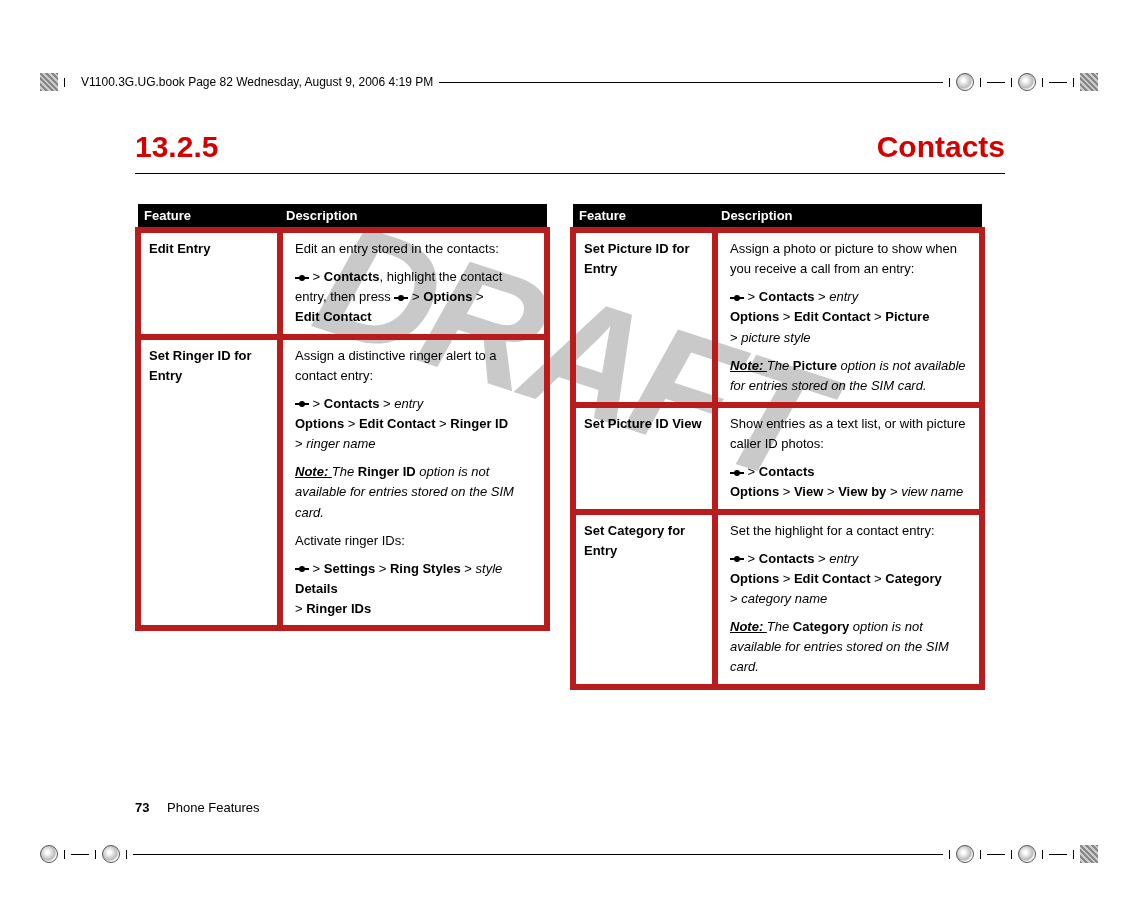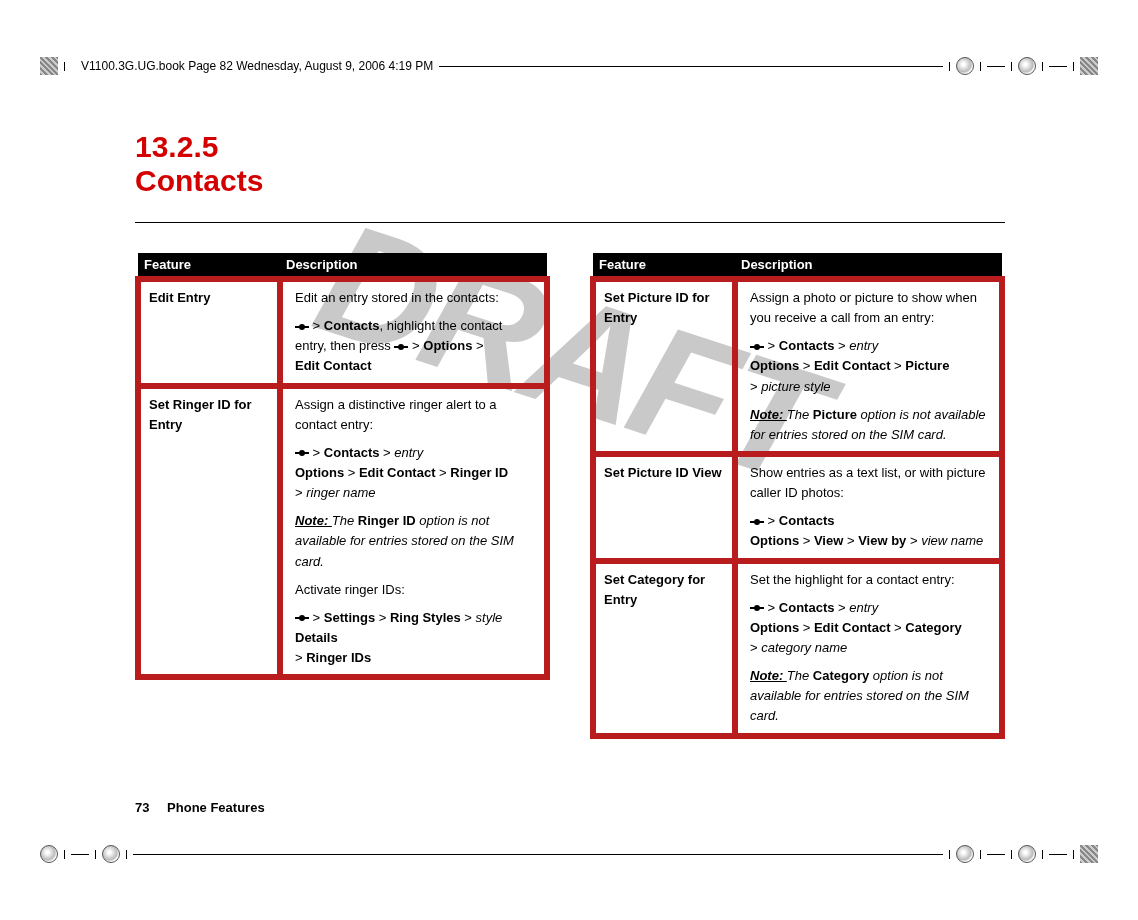--- a/index.html
+++ b/index.html
@@ -25,7 +25,7 @@
     display: flex;
     align-items: center;
   }
-  .topbar { top: 50px; }
+  .topbar { top: 66px; }
   .bottombar { bottom: 50px; }
   .bar-line {
     flex: 1;

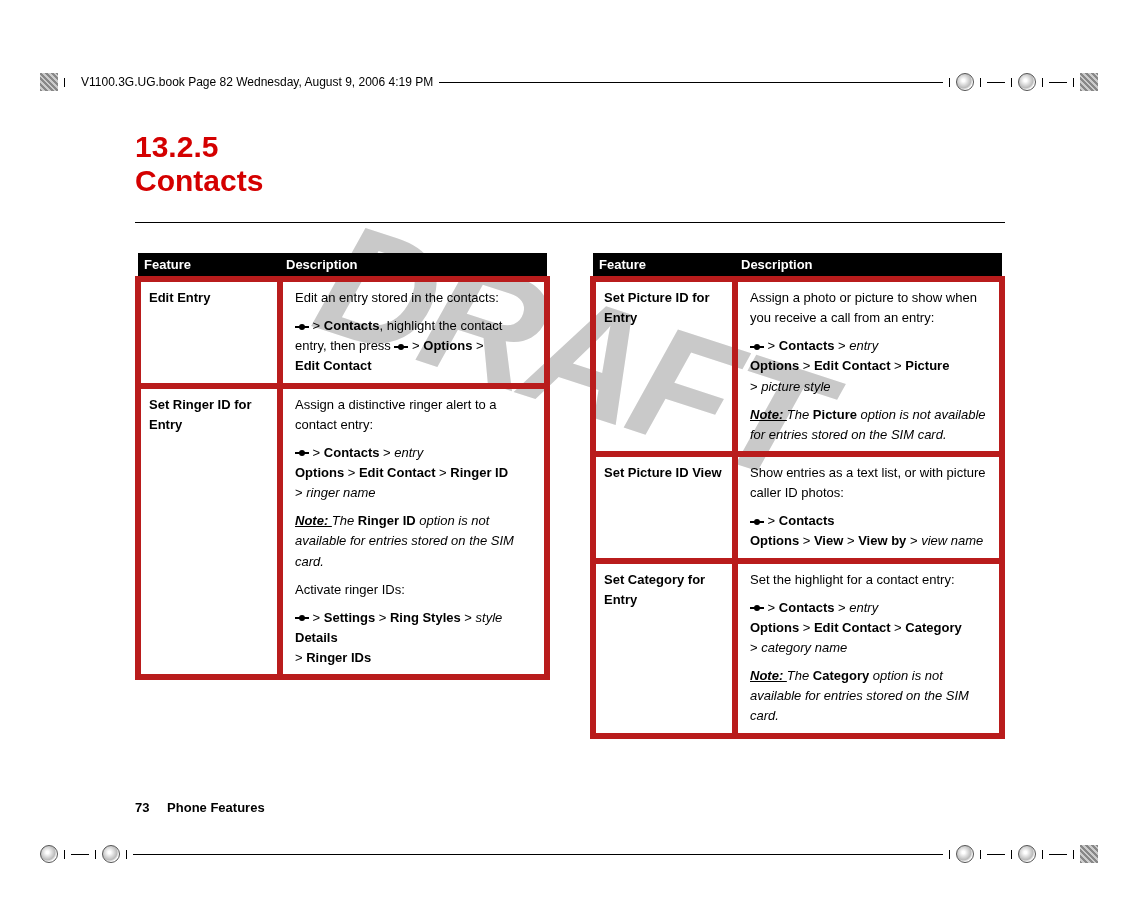--- a/index.html
+++ b/index.html
@@ -72,8 +72,7 @@
     justify-content: space-between;
     align-items: baseline;
     border: none;
-    margin-bottom: 24px;
-    flex-direction: column;
+    margin-bottom: 9px;
   }
   .section-num {
     color: #d40000;

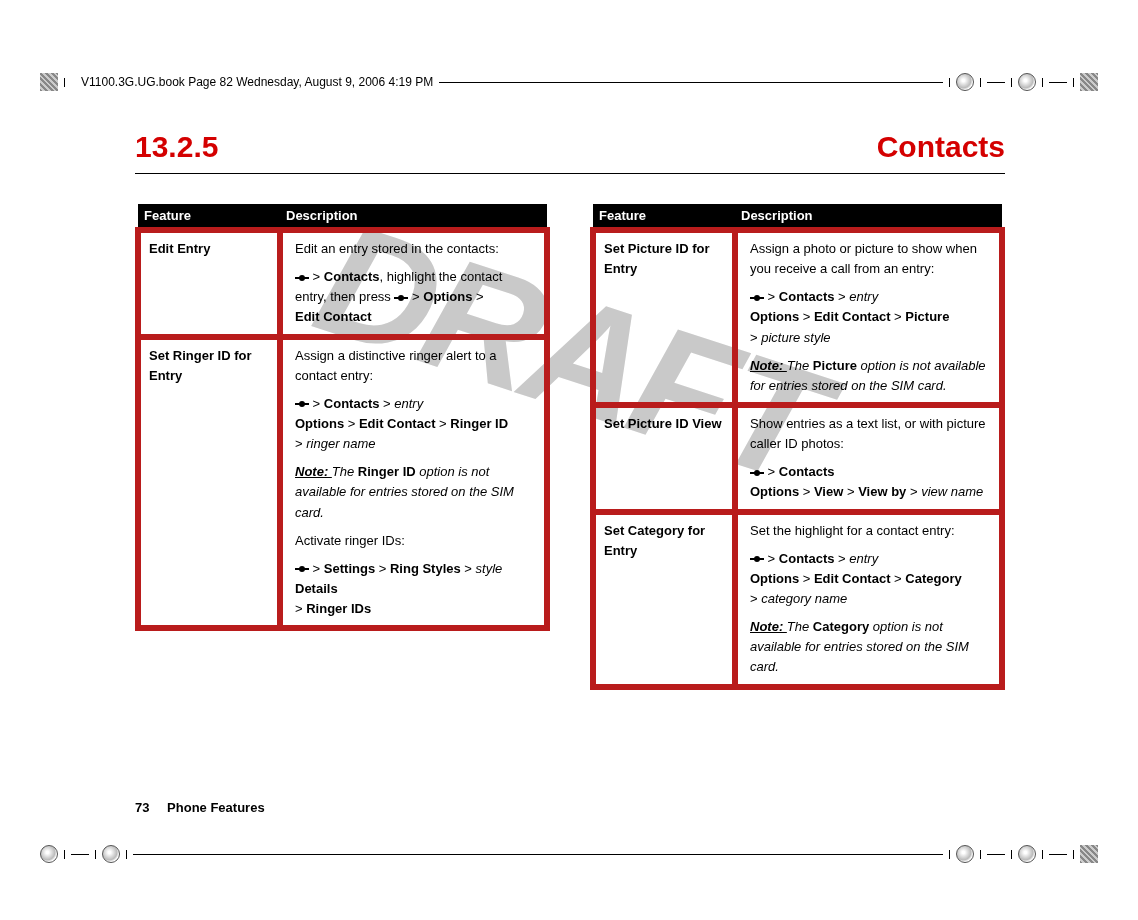--- a/index.html
+++ b/index.html
@@ -92,7 +92,7 @@
   }
   .columns {
     display: flex;
-    gap: 40px;
+    gap: 20px;
     position: relative;
   }
   .col {

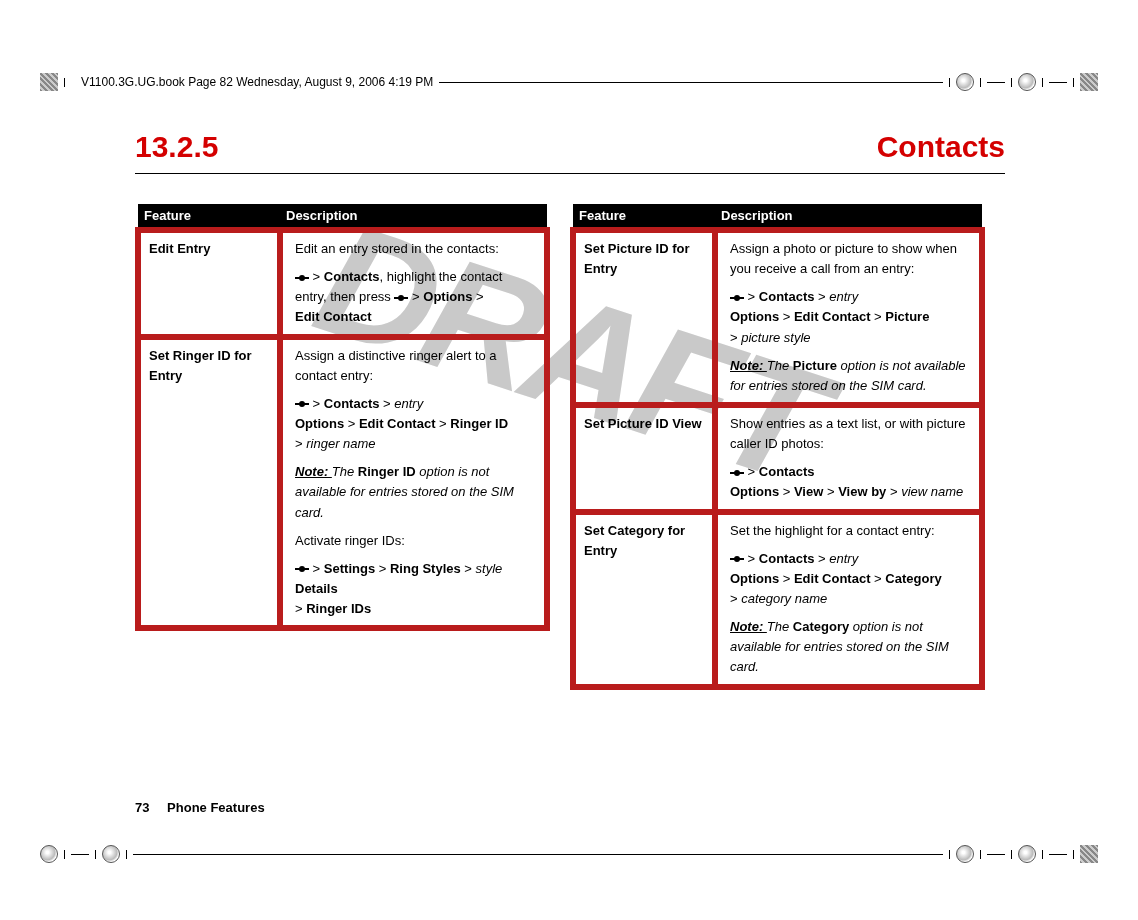--- a/index.html
+++ b/index.html
@@ -168,7 +168,7 @@
     font-size: 13px;
   }
   .footer .pnum { font-weight: bold; margin-right: 14px; }
-  .footer .ptitle { font-weight: bold; }
+  .footer .ptitle { font-weight: normal; }
   .desc p { margin: 0 0 8px 4px; }
   .desc p:last-child { margin-bottom: 0; }
 </style>

